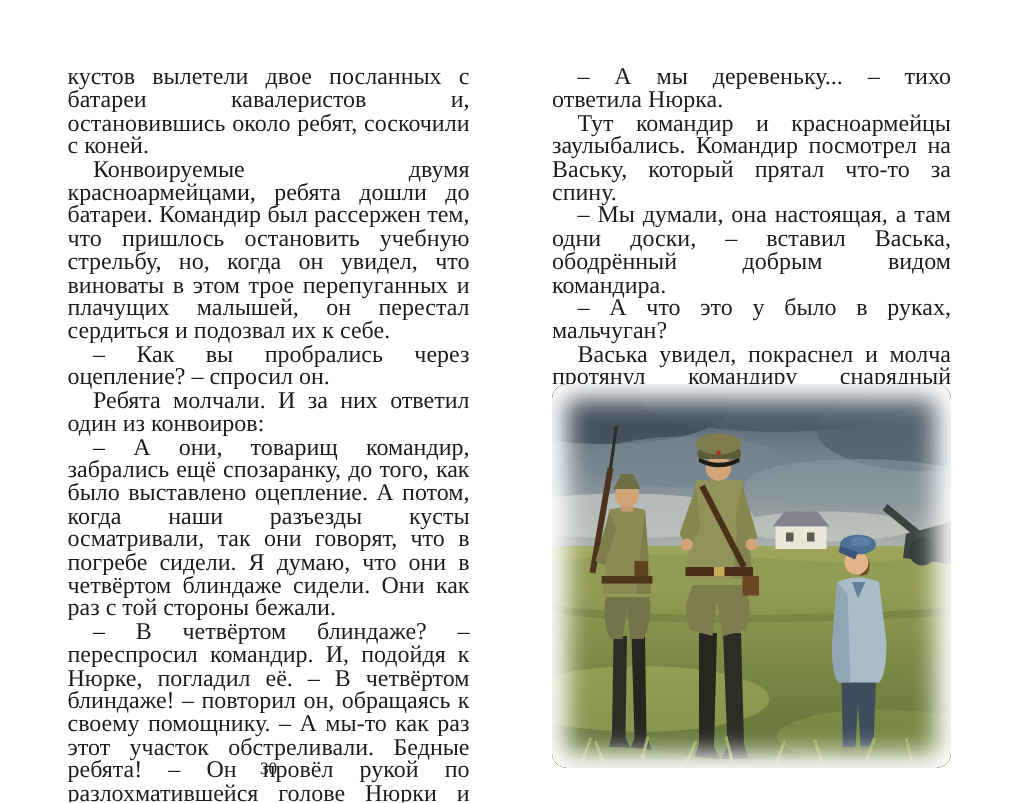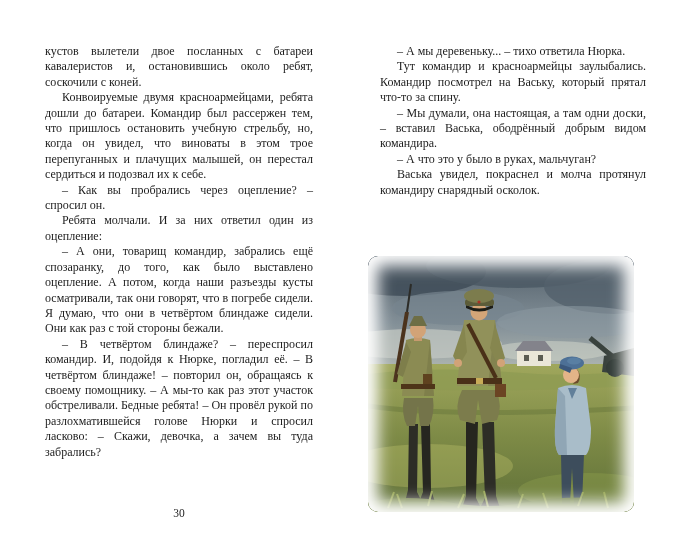--- a/index.html
+++ b/index.html
@@ -21,7 +21,7 @@
   .page.right { left: 380px; width: 266px; }
   .para {
     margin: 0;
-    font-size: 12px;
+    font-size: 16px;
     line-height: 15.4px;
     text-align: justify;
     hyphens: auto;

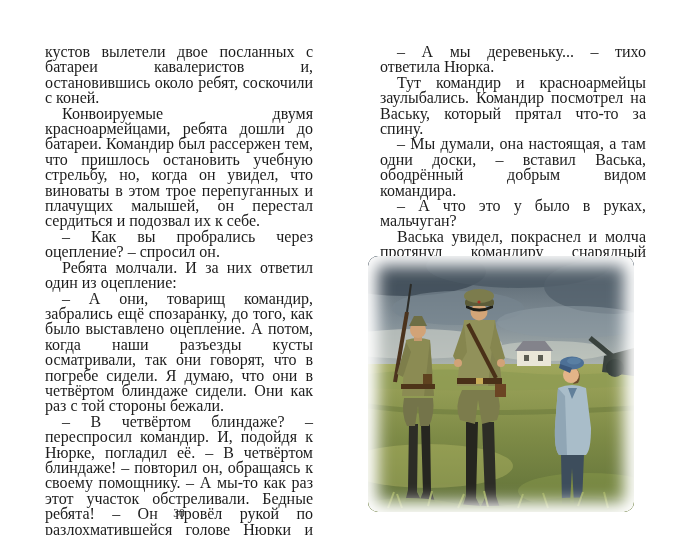--- a/index.html
+++ b/index.html
@@ -18,7 +18,7 @@
   }
   .page { position: absolute; top: 44px; }
   .page.left  { left: 45px;  width: 268px; }
-  .page.right { left: 380px; width: 266px; }
+  .page.right { left: 368px; width: 266px; }
   .para {
     margin: 0;
     font-size: 16px;

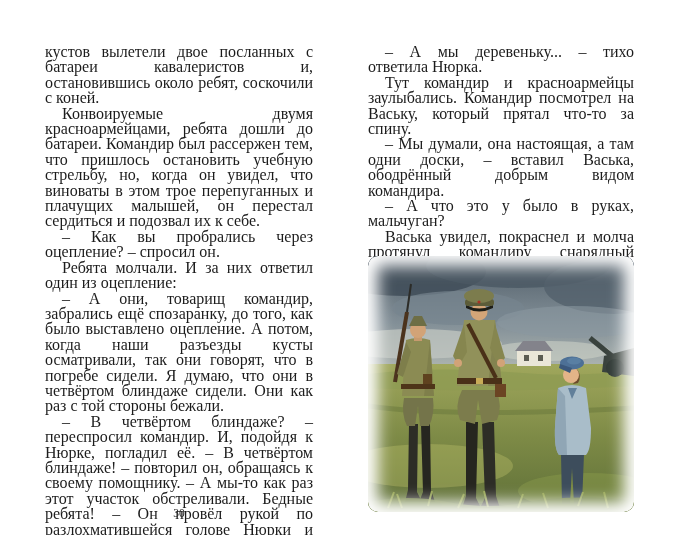--- a/index.html
+++ b/index.html
@@ -59,7 +59,7 @@
     <p class="para">кустов вылетели двое посланных с батареи кавалеристов и, остановившись около ребят, соскочили с коней.</p>
     <p class="para indent">Конвоируемые двумя красноармейцами, ребята дошли до батареи. Командир был рассержен тем, что пришлось остановить учебную стрельбу, но, когда он увидел, что виноваты в этом трое перепуганных и плачущих малышей, он перестал сердиться и подозвал их к себе.</p>
     <p class="para indent">– Как вы пробрались через оцепление? – спросил он.</p>
-    <p class="para indent">Ребята молчали. И за них ответил один из оцепление:</p>
+    <p class="para indent">Ребята молчали. И за них ответил один из конвоиров:</p>
     <p class="para indent">– А они, товарищ командир, забрались ещё спозаранку, до того, как было выставлено оцепление. А потом, когда наши разъезды кусты осматривали, так они говорят, что в погребе сидели. Я думаю, что они в четвёртом блиндаже сидели. Они как раз с той стороны бежали.</p>
     <p class="para indent">– В четвёртом блиндаже? – переспросил командир. И, подойдя к Нюрке, погладил её. – В четвёртом блиндаже! – повторил он, обращаясь к своему помощнику. – А мы-то как раз этот участок обстреливали. Бедные ребята! – Он провёл рукой по разлохматившейся голове Нюрки и спросил ласково: – Скажи, девочка, а зачем вы туда забрались?</p>
   </div>

